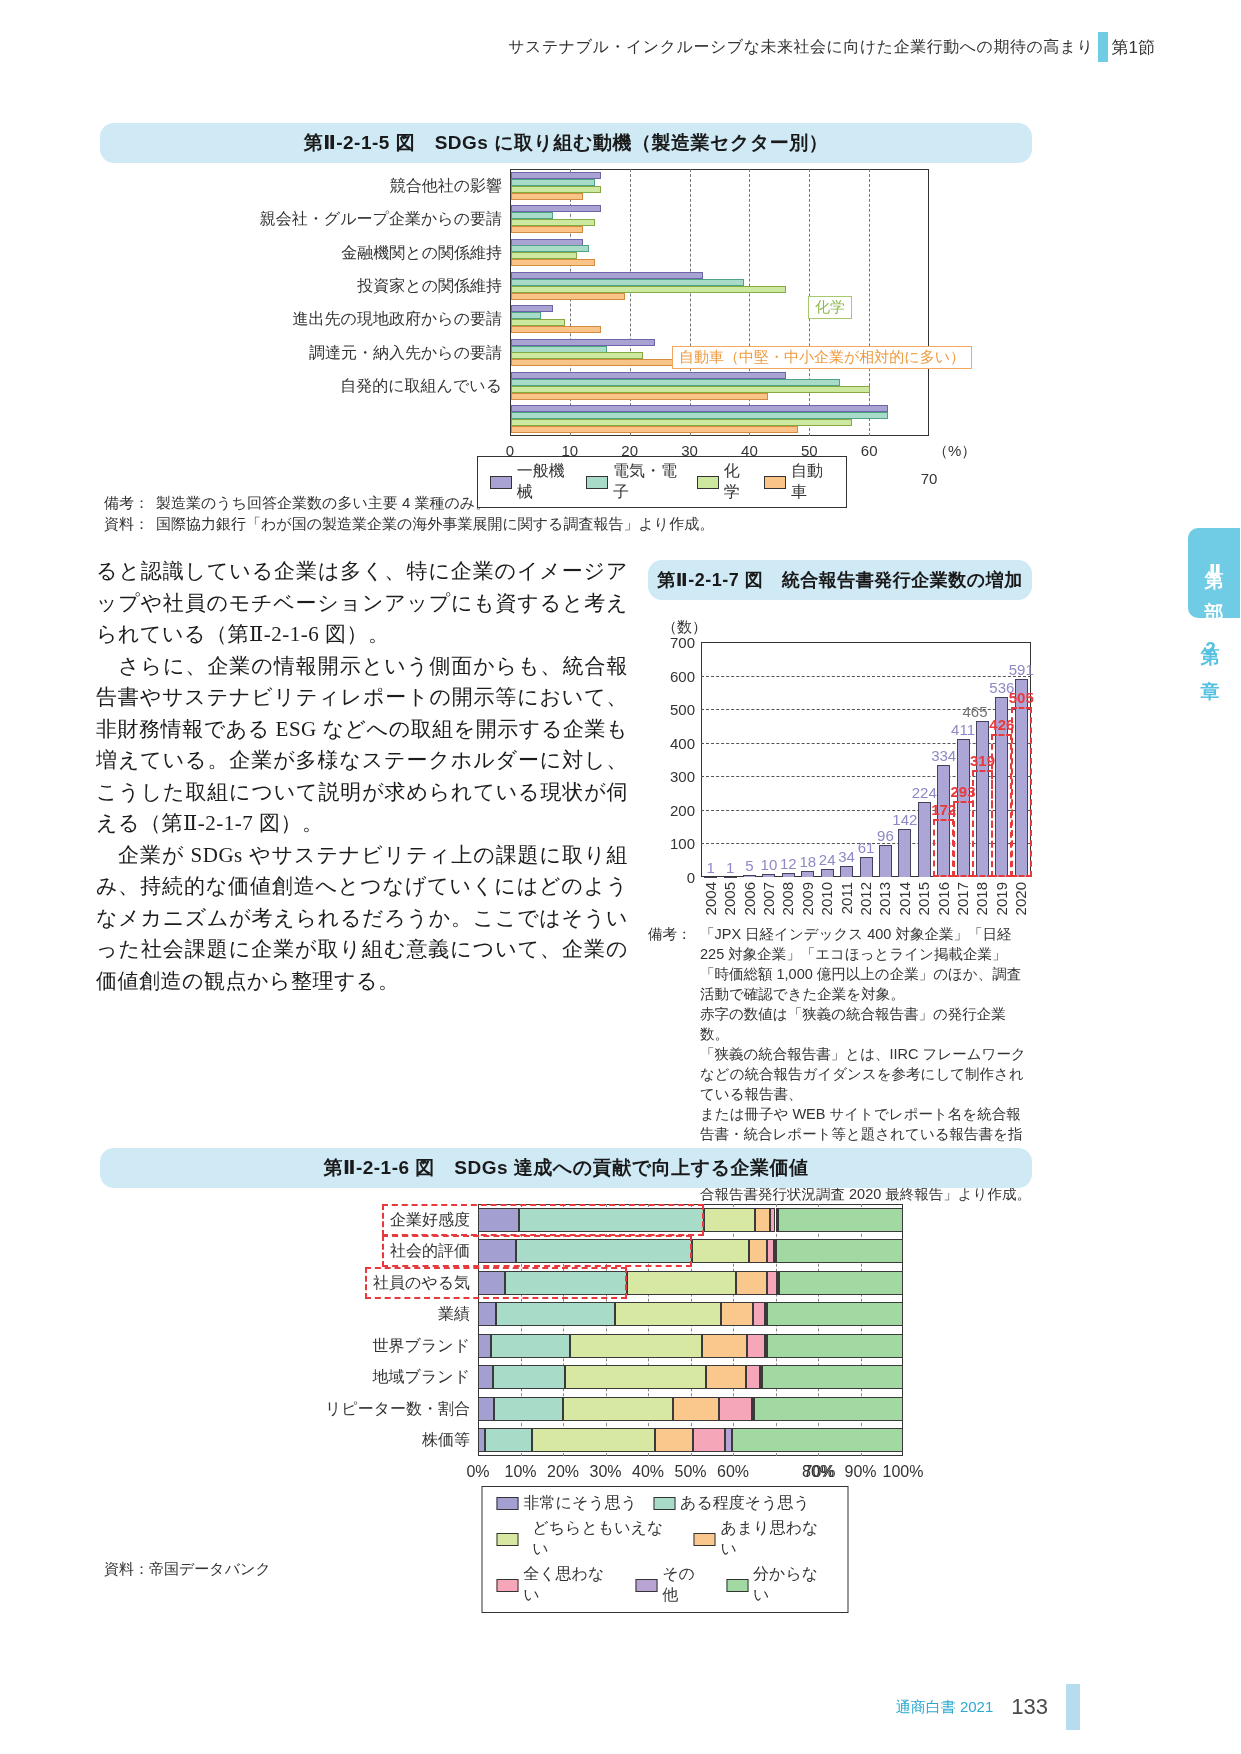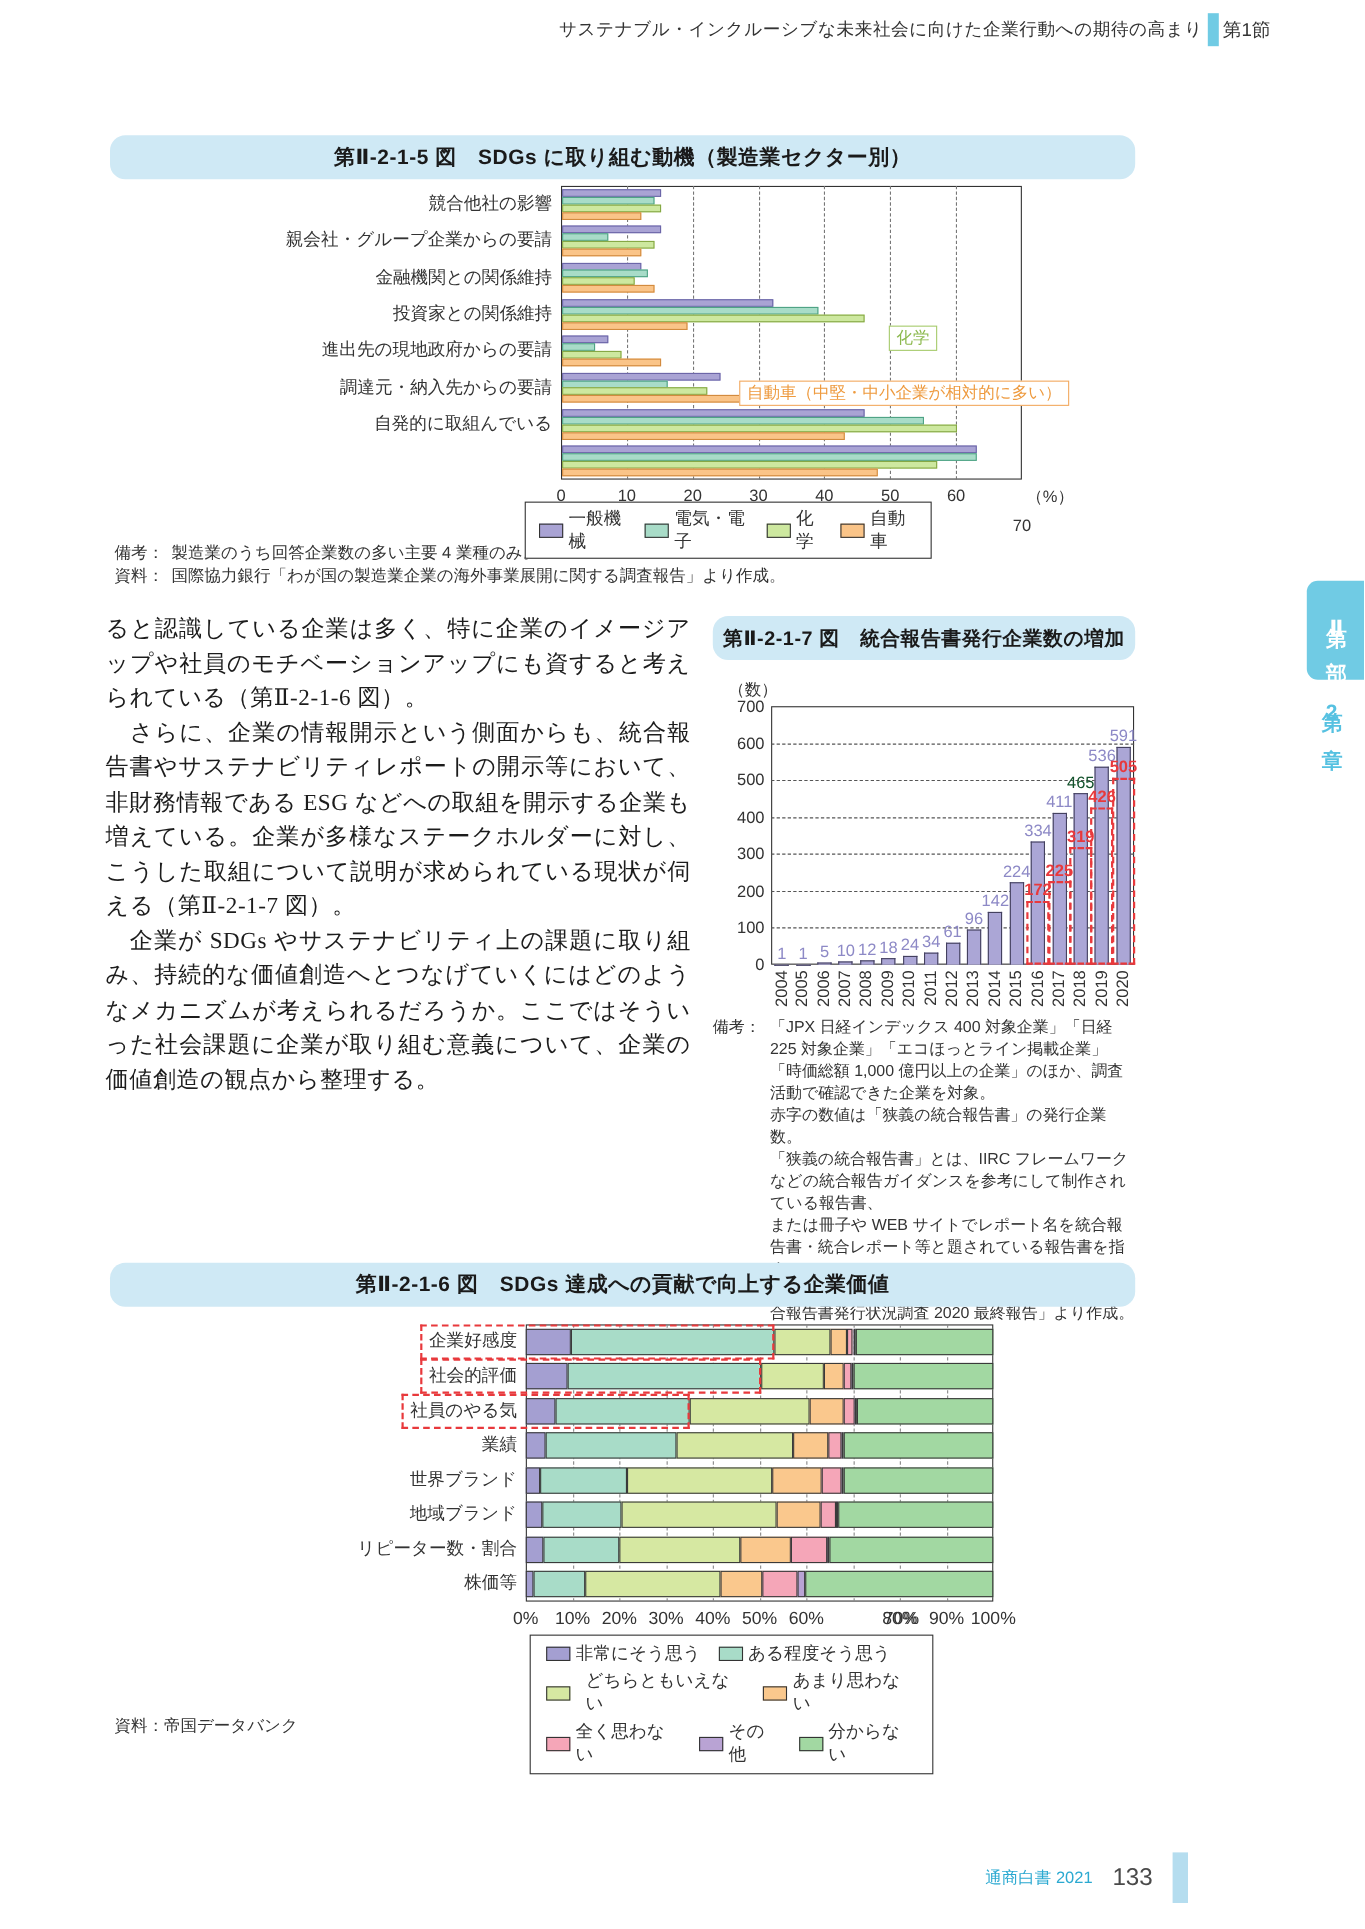--- a/index.html
+++ b/index.html
@@ -8,7 +8,7 @@
     font-family:"Liberation Sans","DejaVu Sans",sans-serif;color:#333;
     overflow:hidden;
   }
-  .hdr{position:absolute;top:12px;left:0;width:1155px;display:flex;justify-content:flex-end;align-items:center;gap:4px;}
+  .hdr{position:absolute;top:32px;left:0;width:1155px;display:flex;justify-content:flex-end;align-items:center;gap:4px;}
   .hdr-title{font-size:16px;color:#333;letter-spacing:.5px;}
   .hdr-bar{width:10px;height:30px;background:#70cbe4;}
   .hdr-sec{font-size:17px;color:#333;}

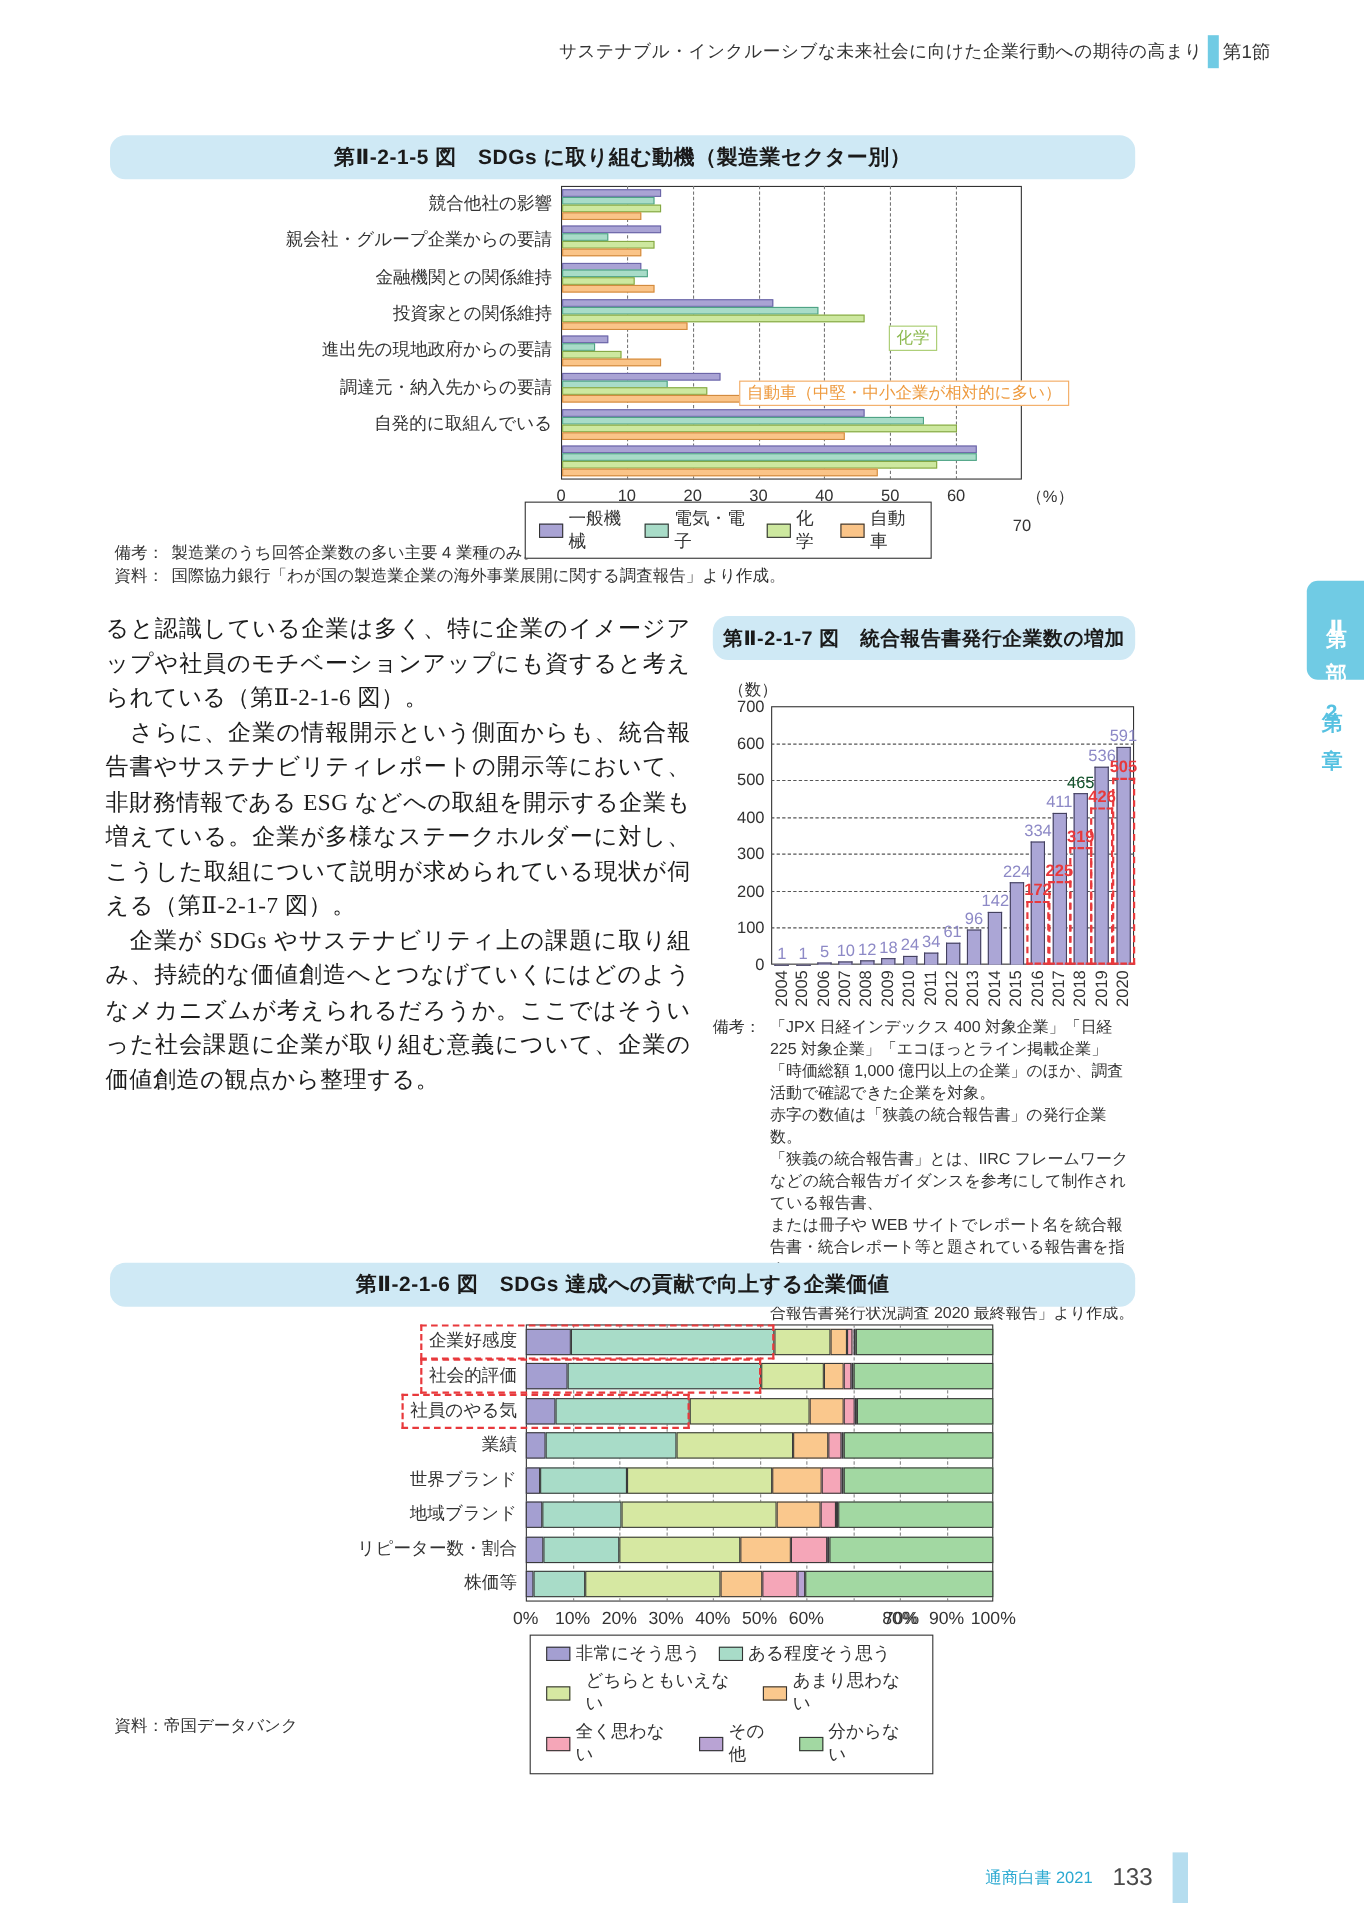--- a/index.html
+++ b/index.html
@@ -211,7 +211,7 @@
       <div class="seg" style="left: 295.059px; top: 183.464px; width: 40px; text-align: center; font-size: 15px; font-weight: bold; color: rgb(232, 57, 60);">225</div>
       <div class="seg" style="left: 306.059px; top: 282px; font-size: 15px; writing-mode: vertical-rl; transform: rotate(180deg);">2017</div>
       <div class="seg" style="left: 327.971px; top: 120.893px; width: 13px; height: 156.107px; background: rgb(171, 166, 214); border-top: 1px solid rgb(68, 65, 95); border-right: 1px solid rgb(68, 65, 95); border-bottom: none; border-left: 1px solid rgb(68, 65, 95); border-image: initial;"></div>
-      <div class="seg" style="left: 314.471px; top: 102.893px; width: 40px; text-align: center; font-size: 15px; color: #14532d;">465</div>
+      <div class="seg" style="left: 314.471px; top: 102.893px; width: 40px; font-size: 15px; color: #737373;">465</div>
       <div class="seg" style="left: 323.971px; top: 169.907px; width: 21px; height: 107.093px; border: 2px dashed rgb(232, 57, 60);"></div>
       <div class="seg" style="left: 314.471px; top: 151.907px; width: 40px; text-align: center; font-size: 15px; font-weight: bold; color: rgb(232, 57, 60);">319</div>
       <div class="seg" style="left: 325.471px; top: 282px; font-size: 15px; writing-mode: vertical-rl; transform: rotate(180deg);">2018</div>

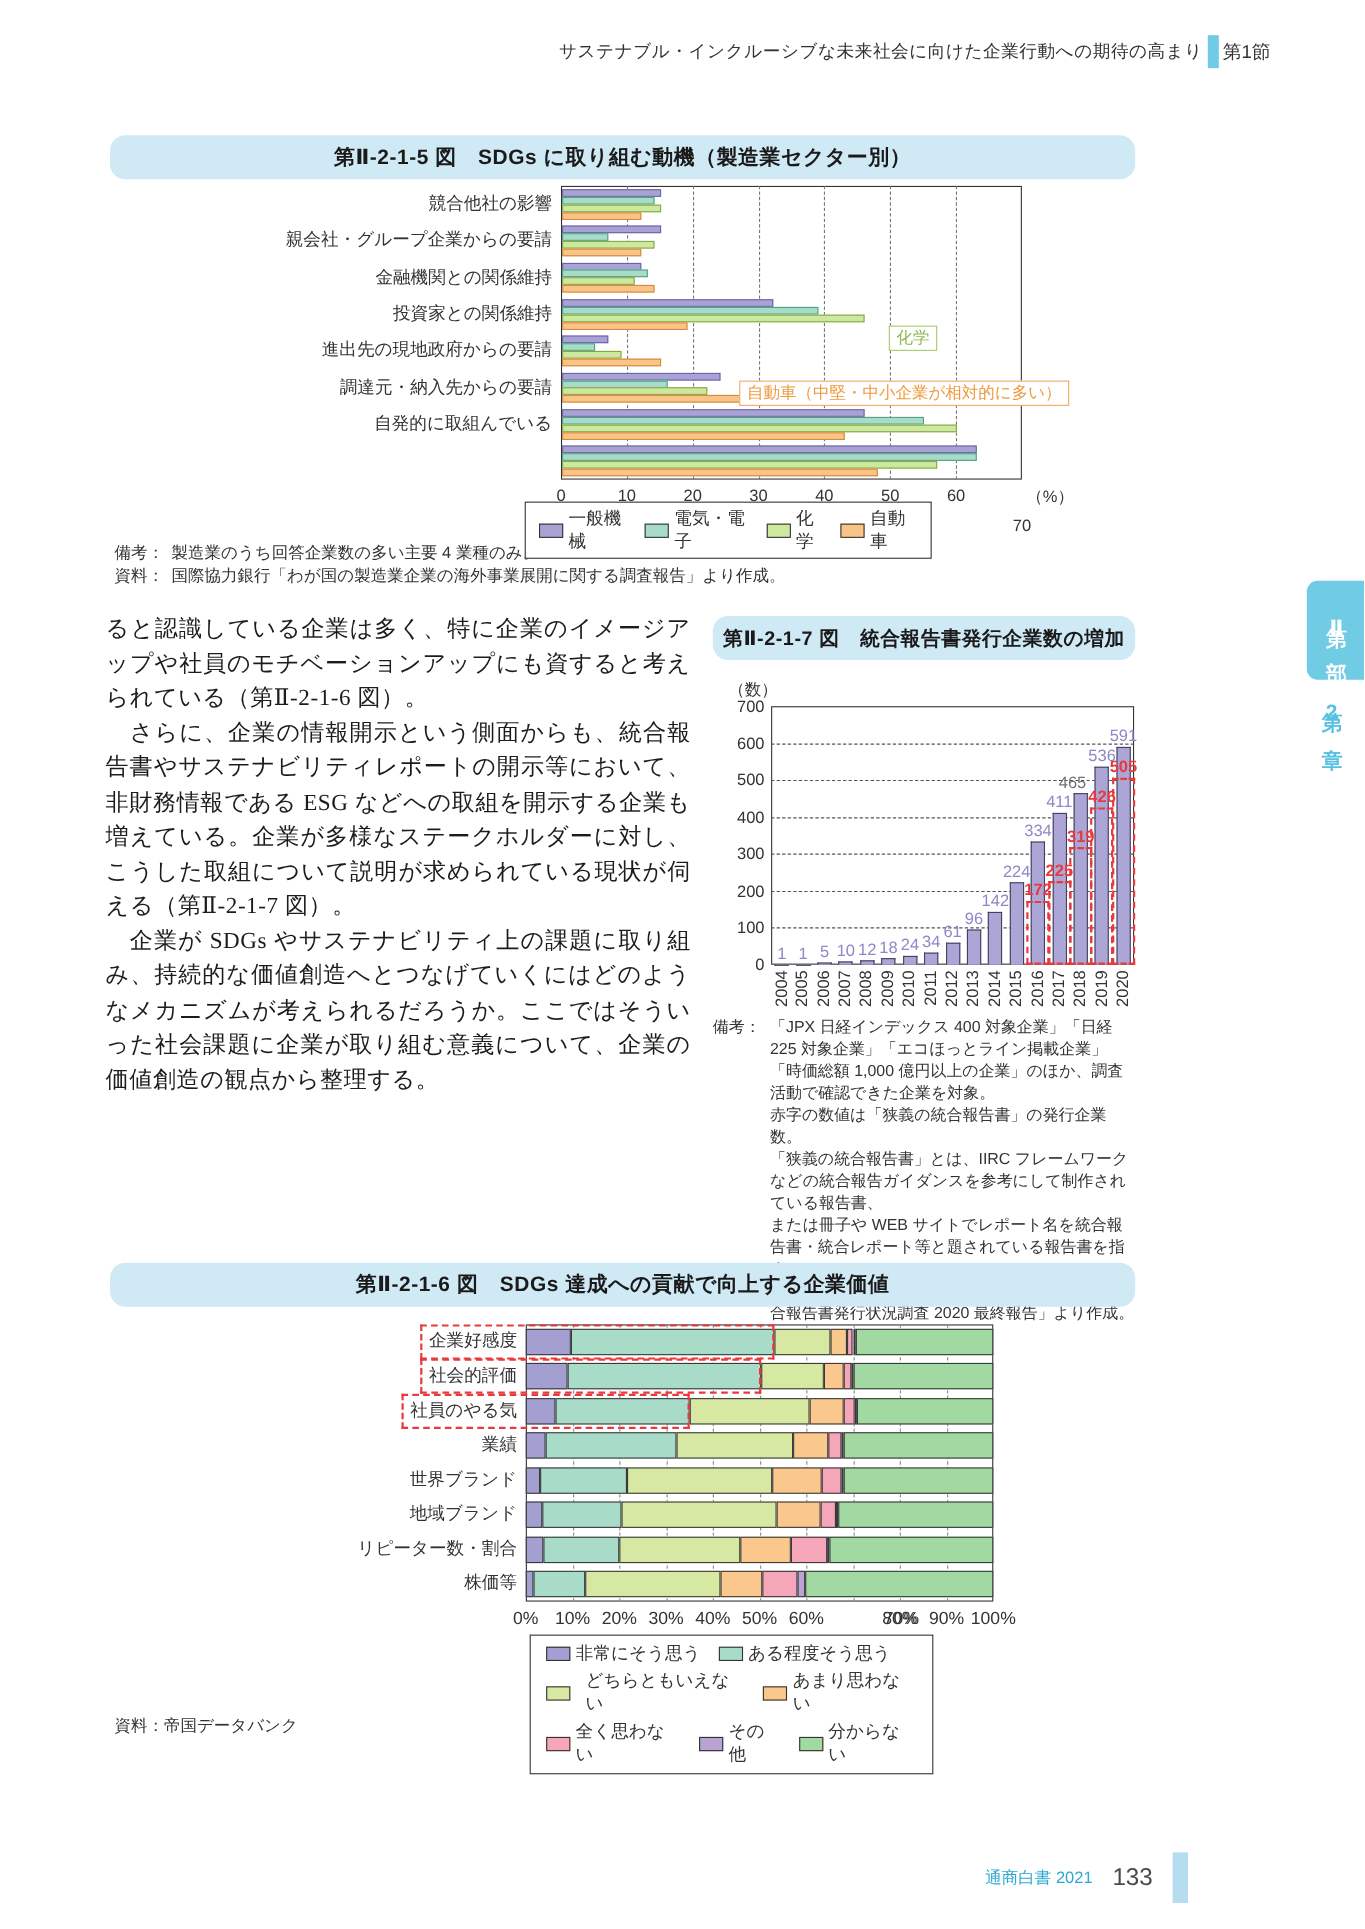--- a/index.html
+++ b/index.html
@@ -208,7 +208,7 @@
       <div class="seg" style="left: 308.559px; top: 139.021px; width: 13px; height: 137.979px; background: rgb(171, 166, 214); border-top: 1px solid rgb(68, 65, 95); border-right: 1px solid rgb(68, 65, 95); border-bottom: none; border-left: 1px solid rgb(68, 65, 95); border-image: initial;"></div>
       <div class="seg" style="left: 295.059px; top: 121.021px; width: 40px; text-align: center; font-size: 15px; color: rgb(141, 137, 198);">411</div>
       <div class="seg" style="left: 304.559px; top: 201.464px; width: 21px; height: 75.5357px; border: 2px dashed rgb(232, 57, 60);"></div>
-      <div class="seg" style="left: 295.059px; top: 183.464px; width: 40px; text-align: center; font-size: 15px; font-weight: bold; color: rgb(232, 57, 60);">225</div>
+      <div class="seg" style="left: 295.059px; top: 183.464px; width: 40px; text-align: center; font-size: 15px; font-weight: bold; color: rgb(232, 57, 60);">293</div>
       <div class="seg" style="left: 306.059px; top: 282px; font-size: 15px; writing-mode: vertical-rl; transform: rotate(180deg);">2017</div>
       <div class="seg" style="left: 327.971px; top: 120.893px; width: 13px; height: 156.107px; background: rgb(171, 166, 214); border-top: 1px solid rgb(68, 65, 95); border-right: 1px solid rgb(68, 65, 95); border-bottom: none; border-left: 1px solid rgb(68, 65, 95); border-image: initial;"></div>
       <div class="seg" style="left: 314.471px; top: 102.893px; width: 40px; font-size: 15px; color: #737373;">465</div>

